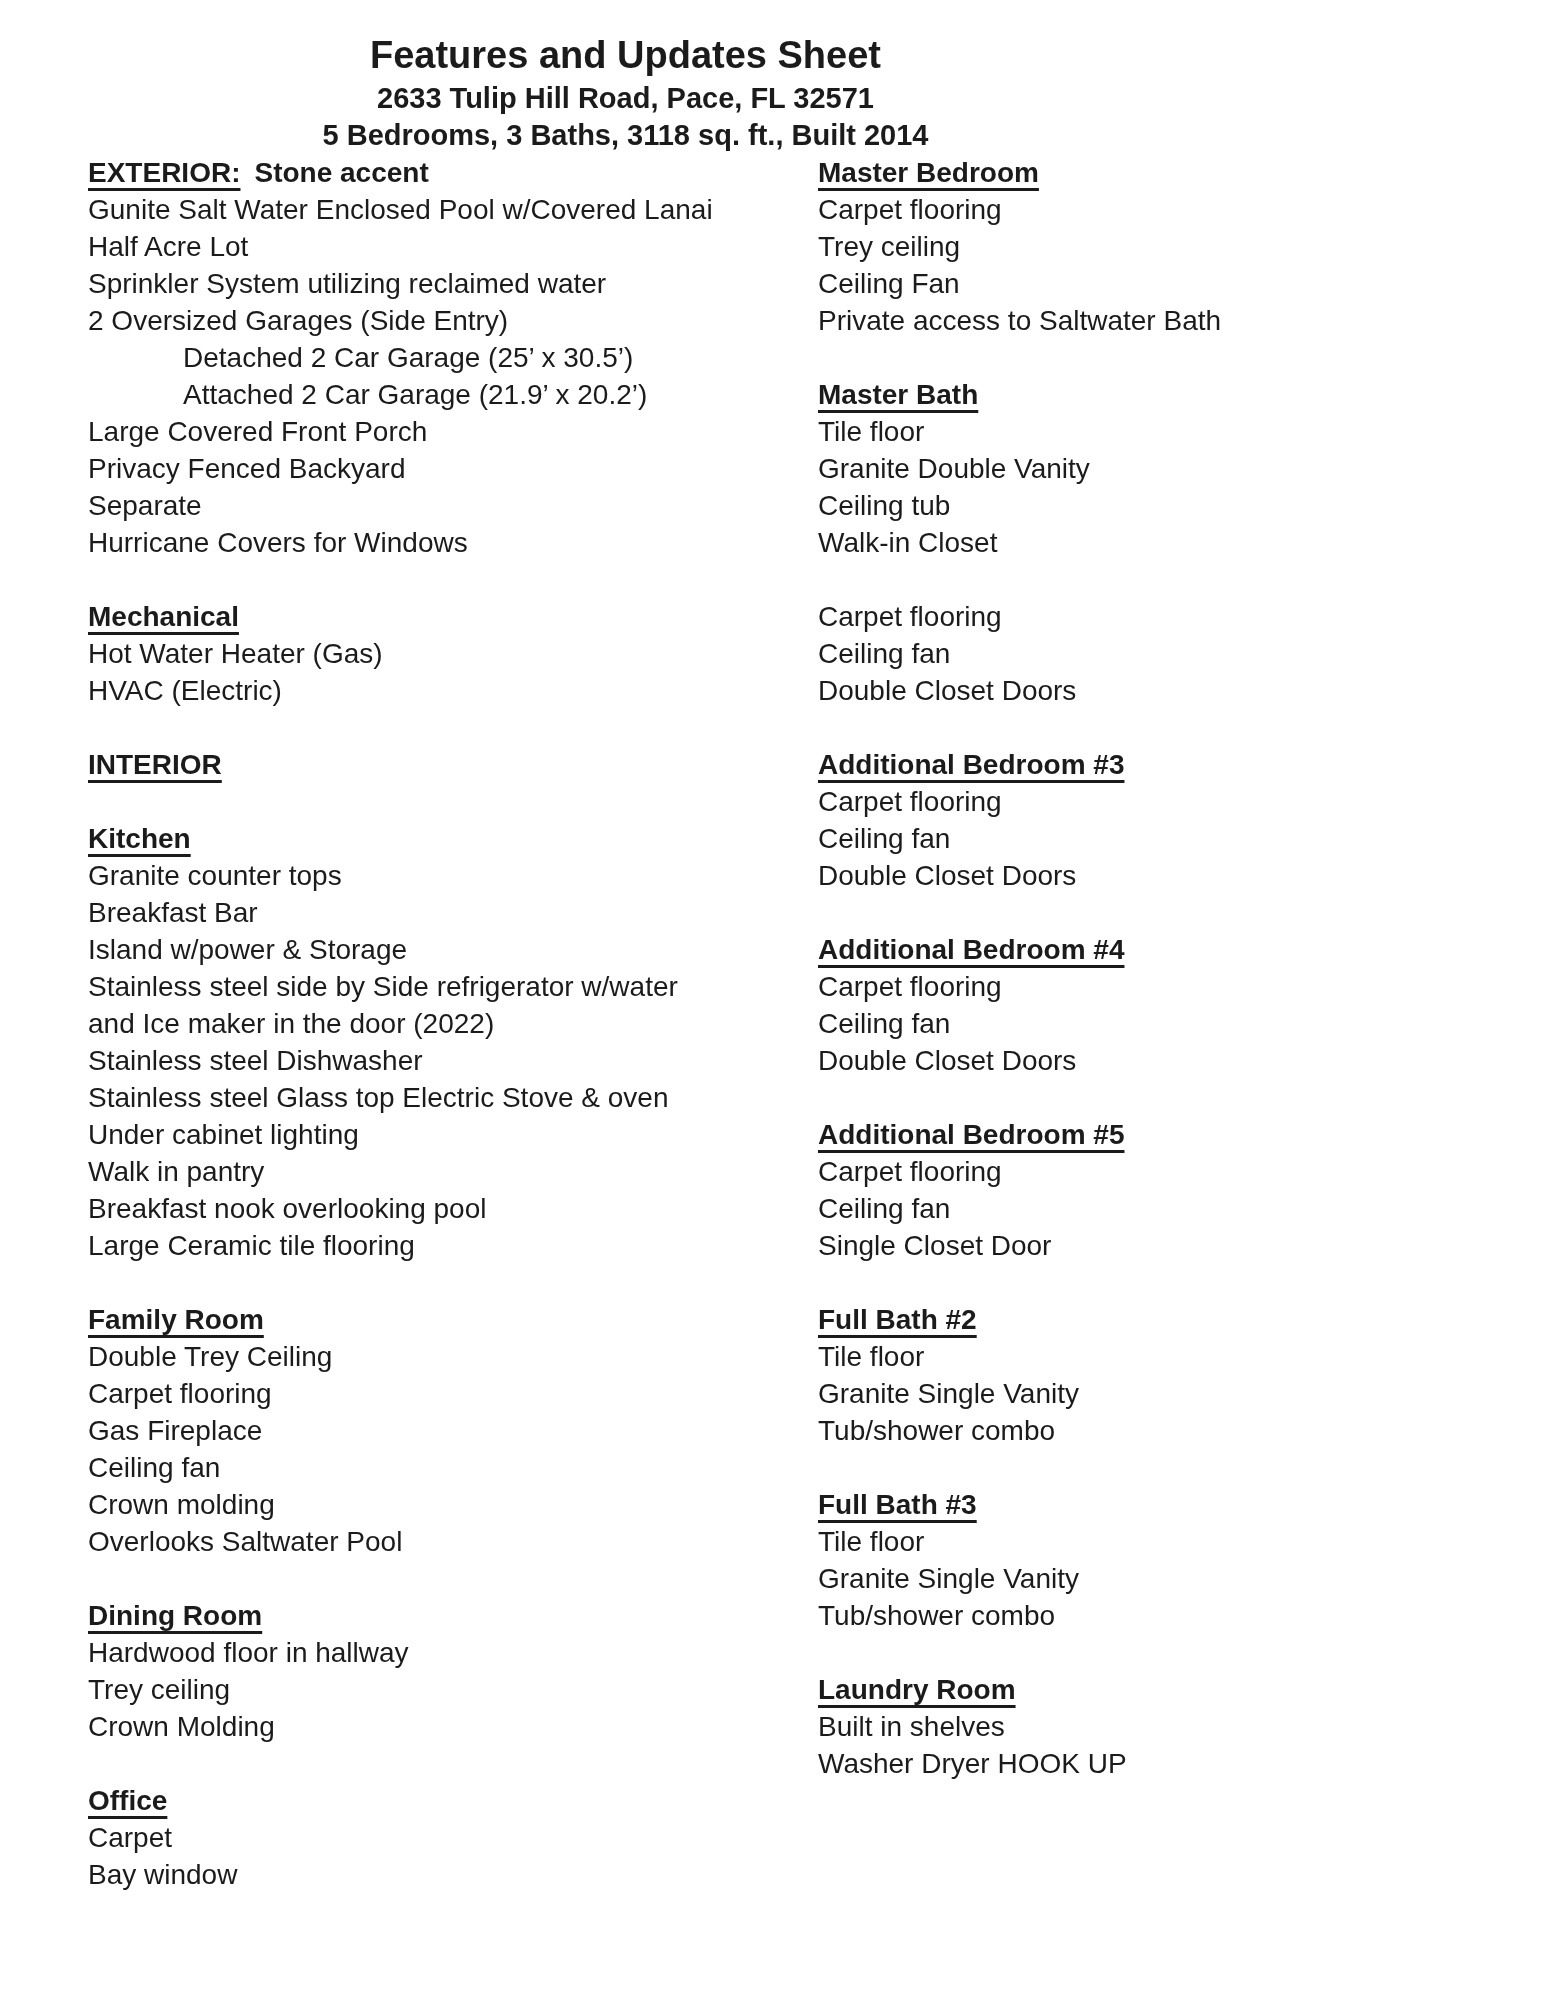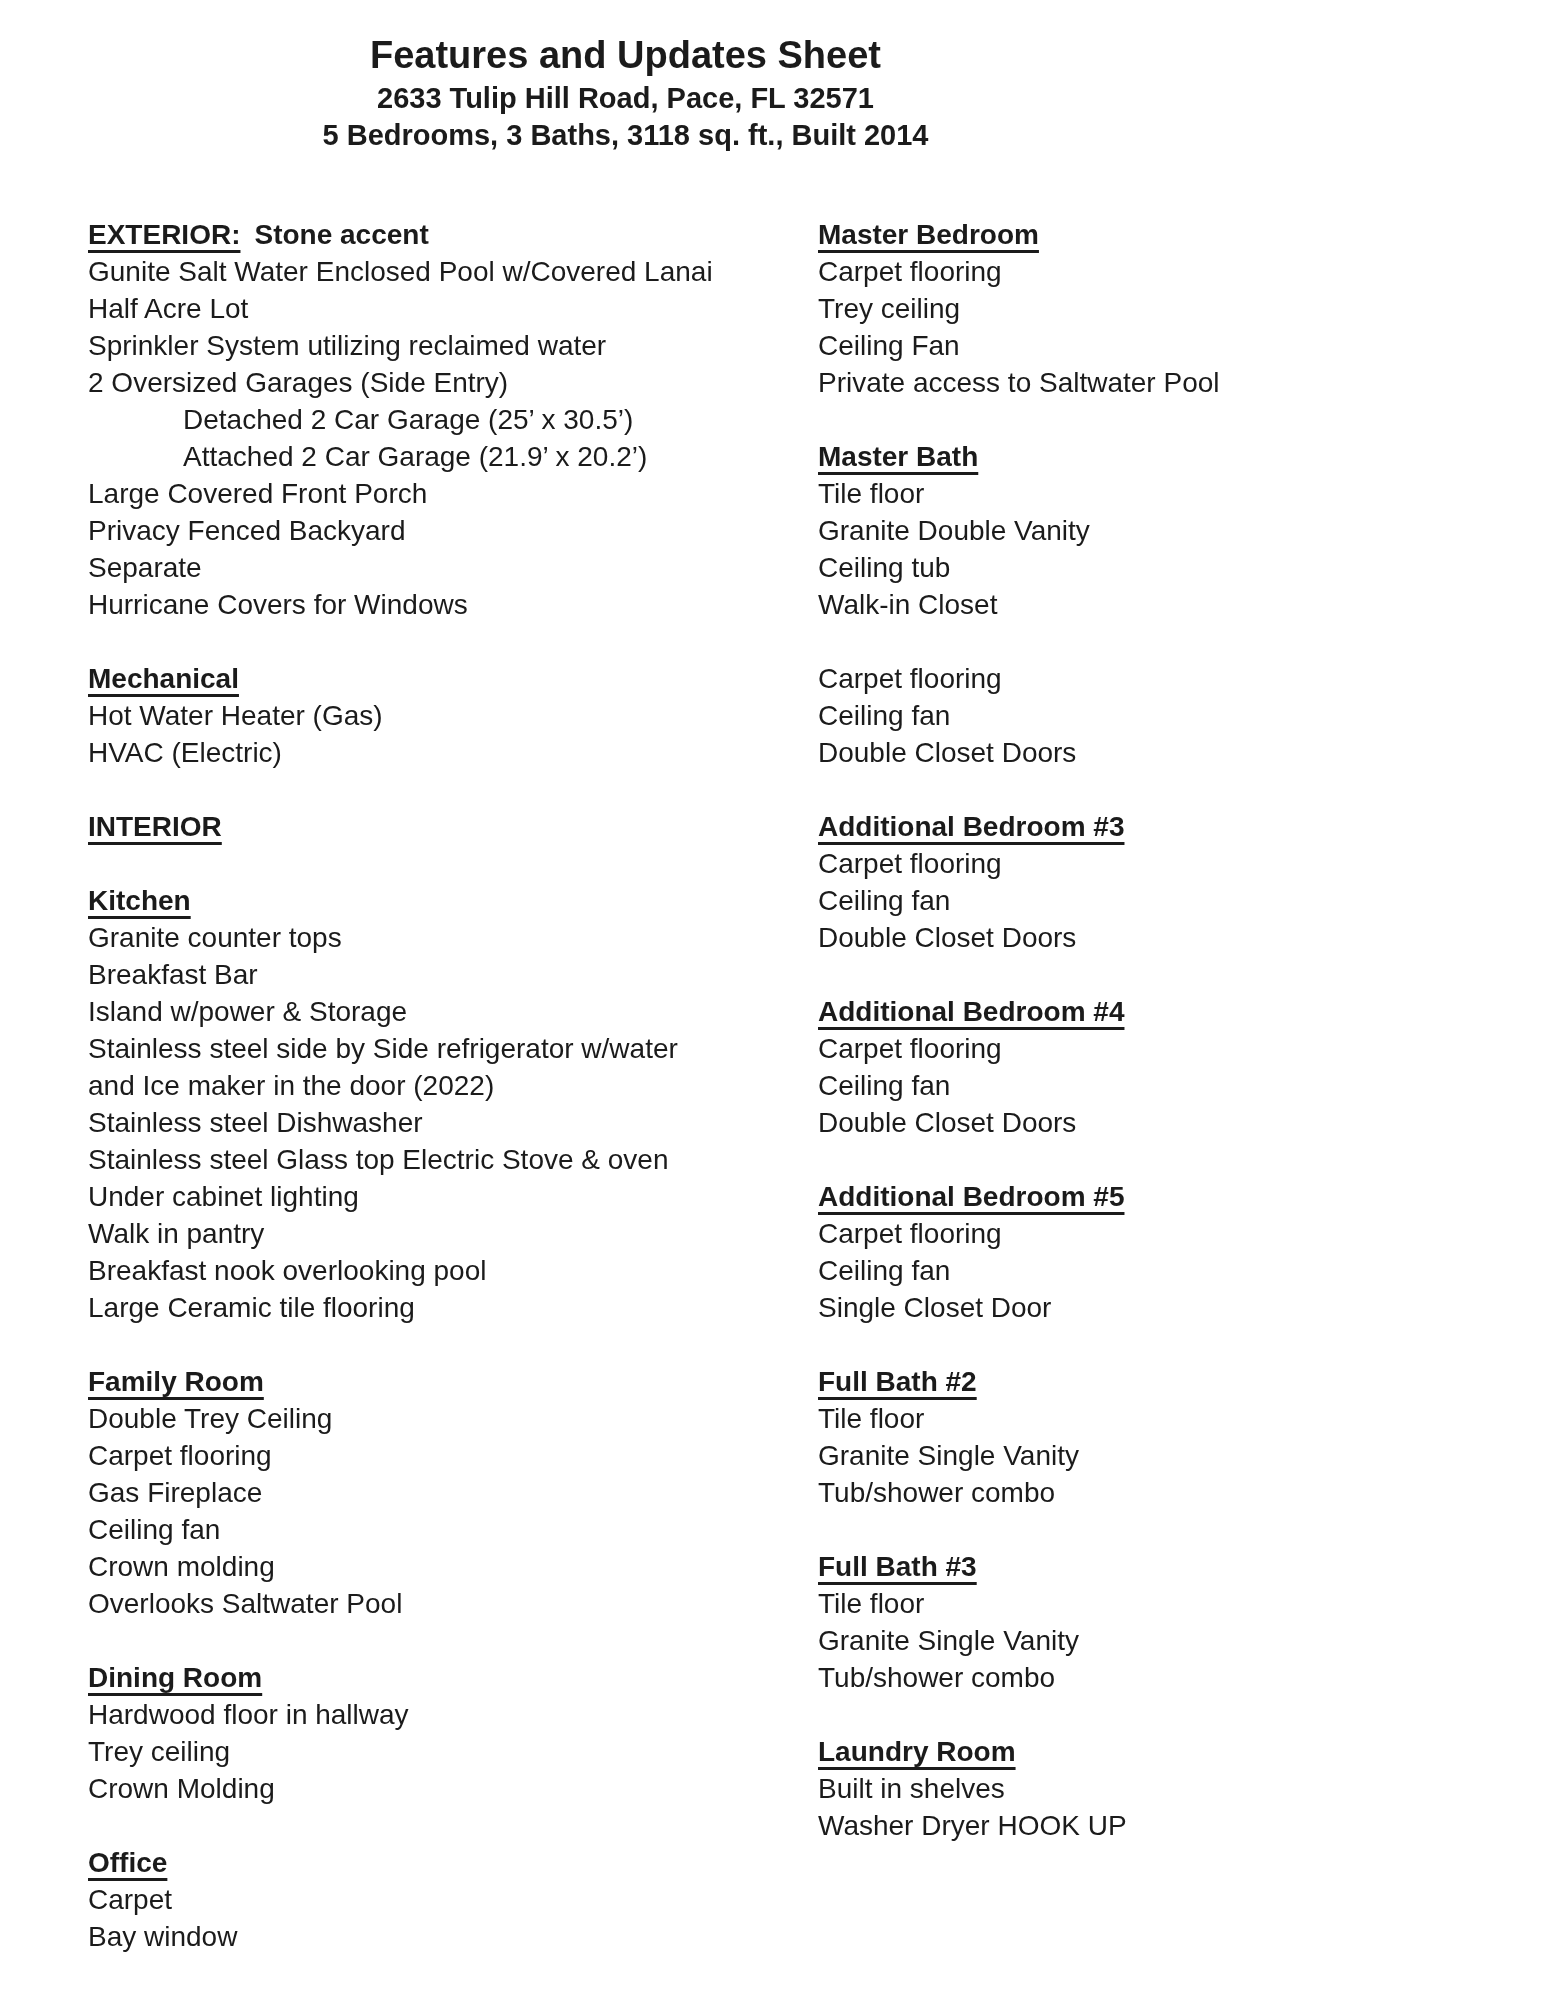--- a/index.html
+++ b/index.html
@@ -39,7 +39,6 @@
   .columns {
     display: flex;
     flex-direction: row;
-    margin-top: 62px;
     padding-left: 88px;
     box-sizing: border-box;
   }

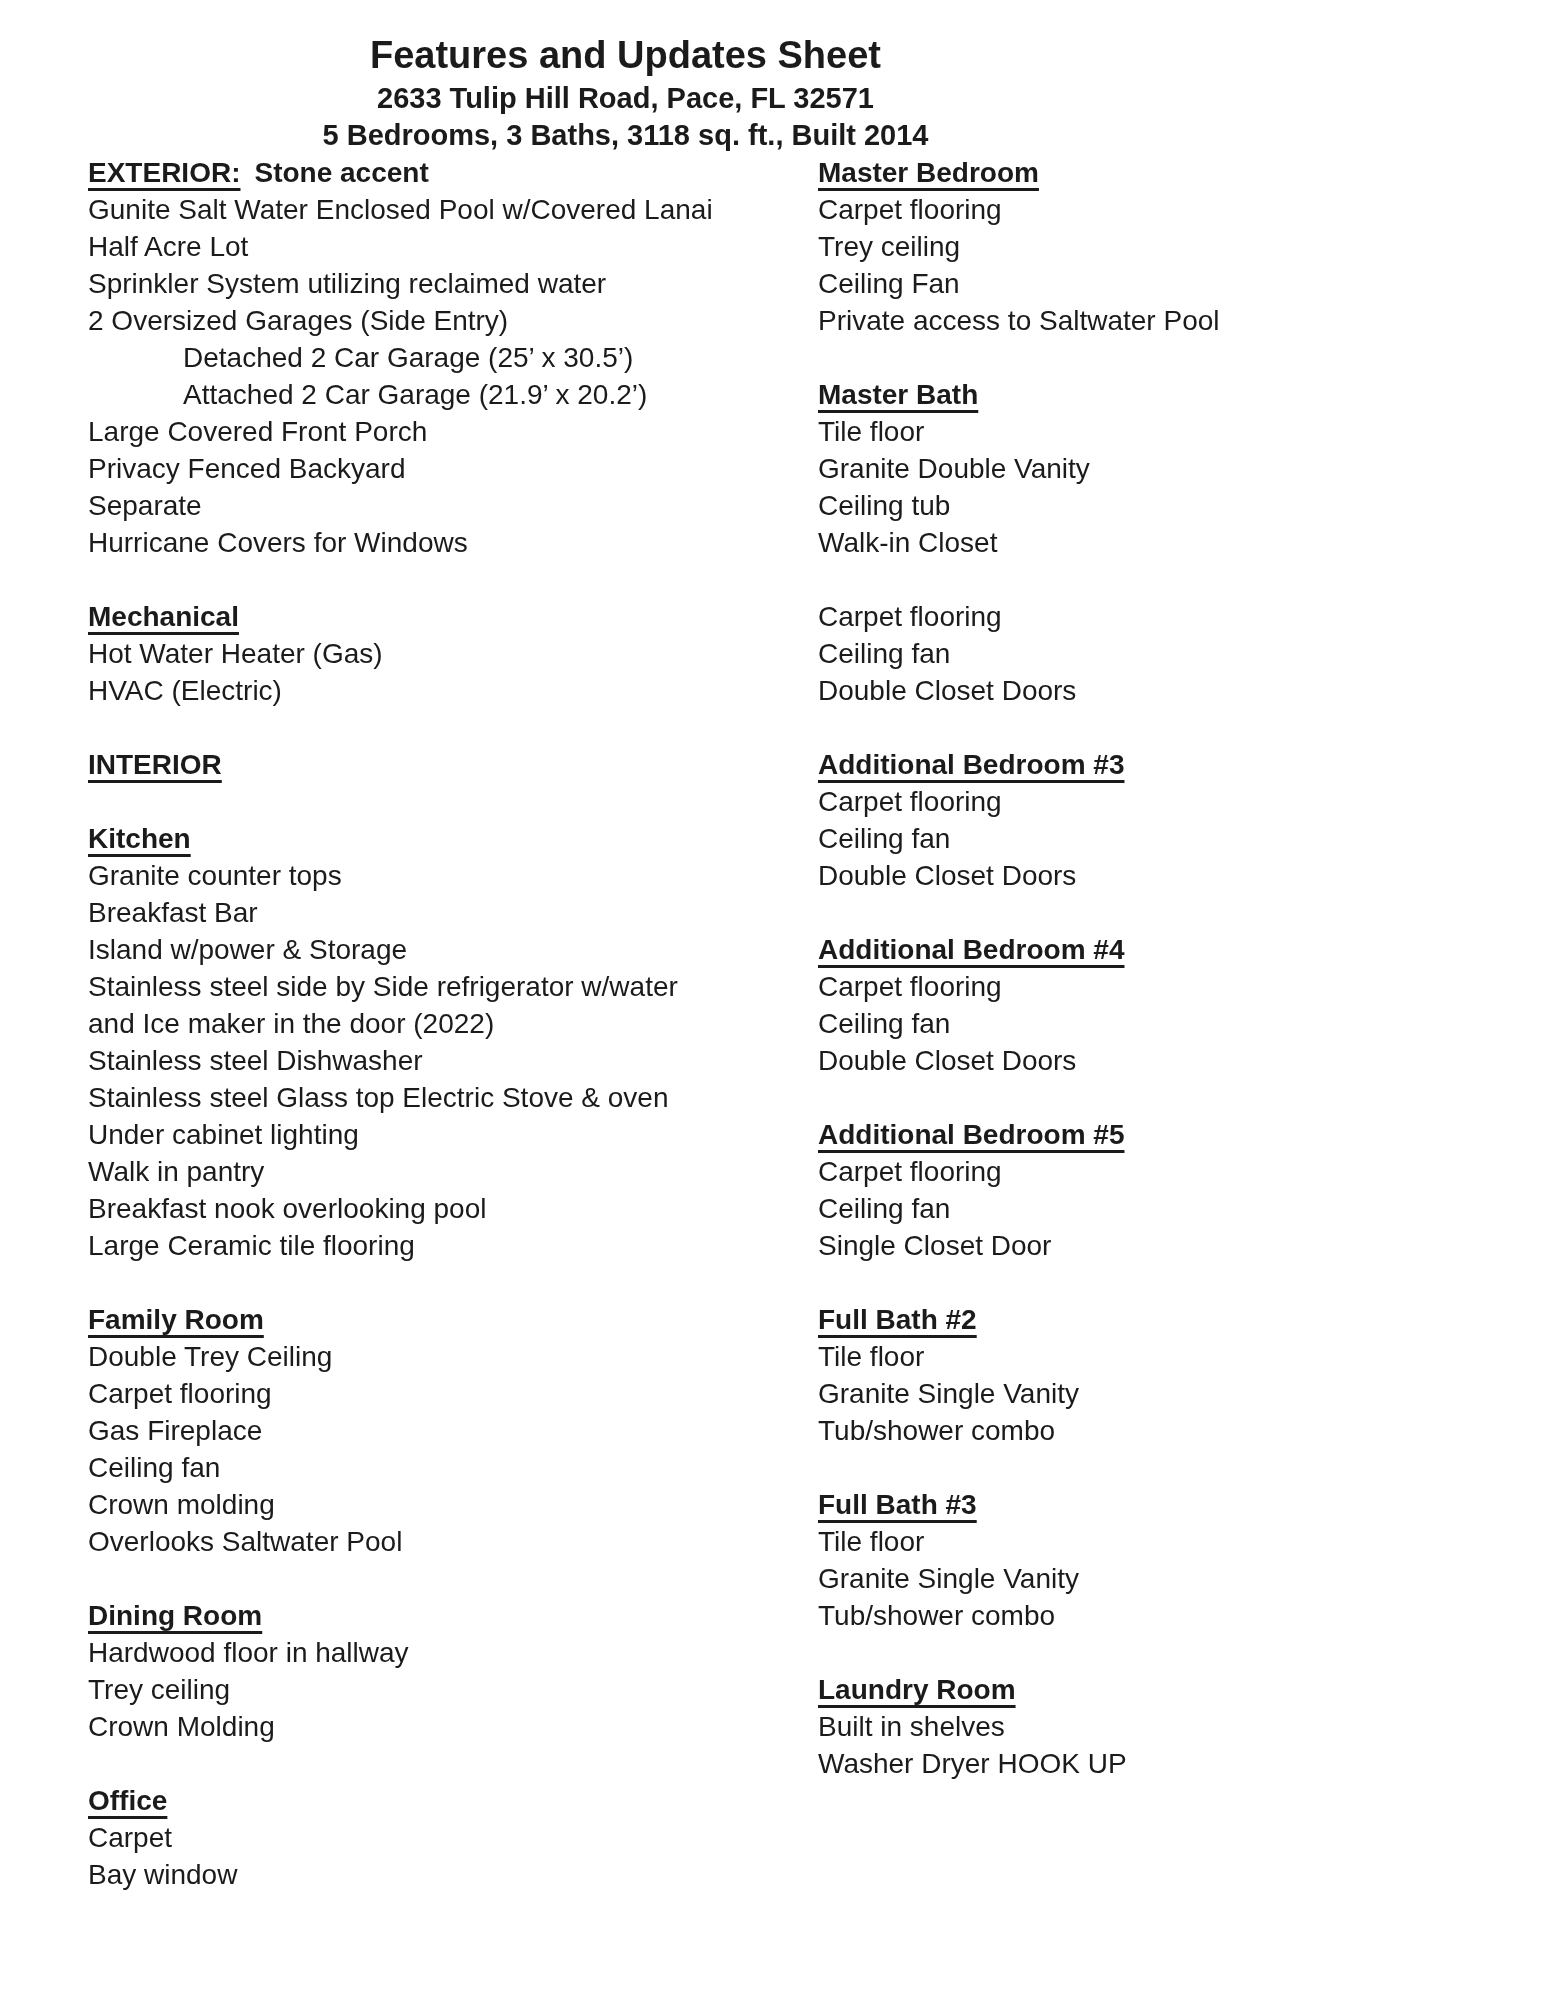--- a/index.html
+++ b/index.html
@@ -145,7 +145,7 @@
           <div class="line item">Carpet flooring</div>
           <div class="line item">Trey ceiling</div>
           <div class="line item">Ceiling Fan</div>
-          <div class="line item">Private access to Saltwater Pool</div>
+          <div class="line item">Private access to Saltwater Bath</div>
         </div>
         <div class="section">
           <div class="line section-heading"><span class="heading-main">Master Bath</span></div>

